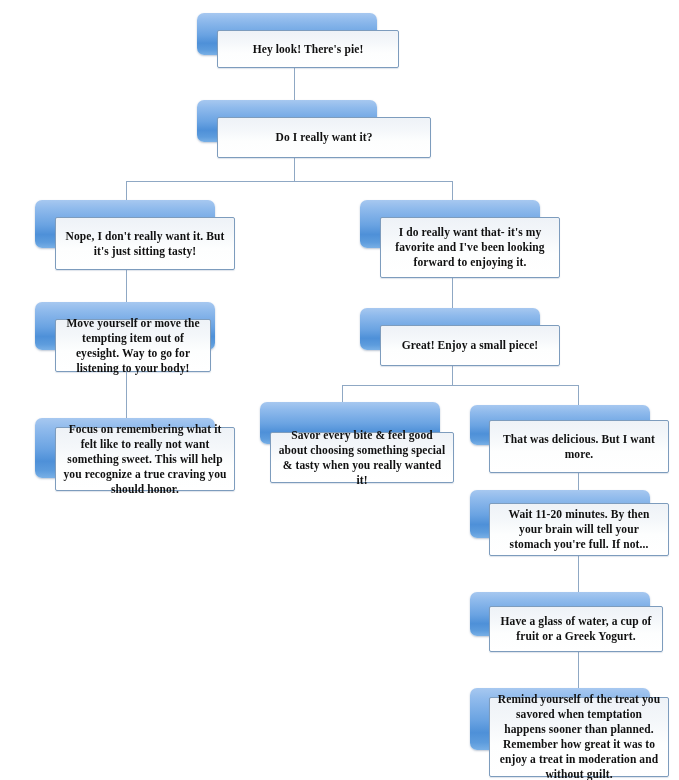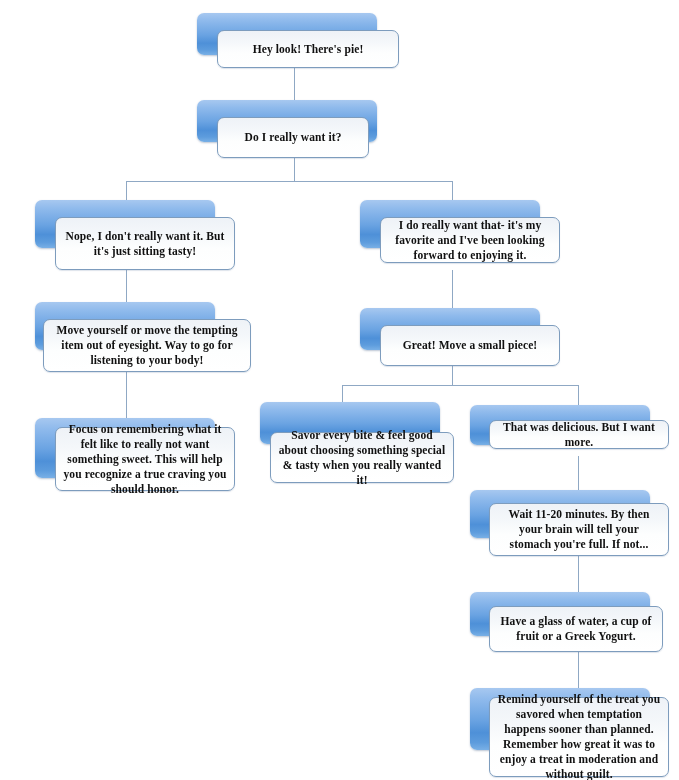--- a/index.html
+++ b/index.html
@@ -49,7 +49,7 @@
   .node .text-card {
     position: absolute;
     border: 1px solid #7d9cbd;
-    border-radius: 7px;
+    border-radius: 2px;
     background: linear-gradient(to bottom,
         #eef2f7 0%,
         #f4f7fa 30%,

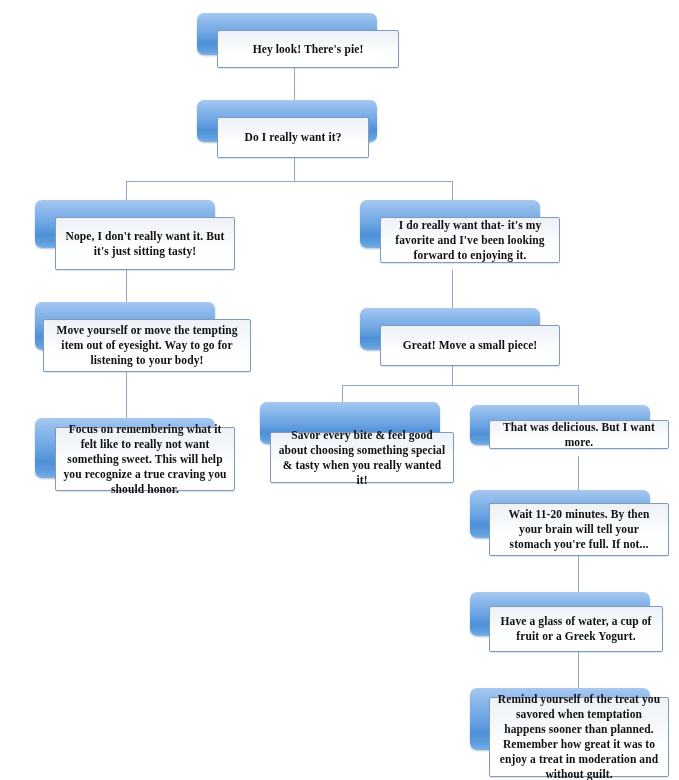--- a/index.html
+++ b/index.html
@@ -102,7 +102,7 @@
     </div>
     <div class="node" style="left: 0px; top: 0px;">
       <div class="shadow-card" style="left: 197px; top: 100px; width: 180px; height: 42px;"></div>
-      <div class="text-card" style="left: 217px; top: 117px; width: 152px; height: 41px;">
+      <div class="text-card" style="left: 217px; top: 117px; width: 214px; height: 41px;">
         <span>Do I really want it?</span>
       </div>
     </div>

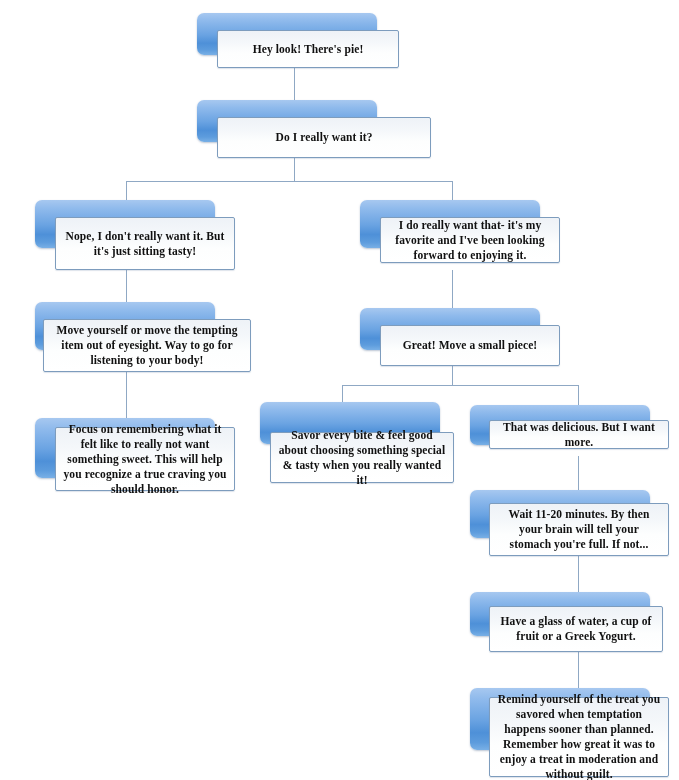--- a/index.html
+++ b/index.html
@@ -114,7 +114,7 @@
     </div>
     <div class="node" style="left: 0px; top: 0px;">
       <div class="shadow-card" style="left: 360px; top: 200px; width: 180px; height: 48px;"></div>
-      <div class="text-card" style="left: 380px; top: 217px; width: 180px; height: 46px;">
+      <div class="text-card" style="left: 380px; top: 217px; width: 180px; height: 61px;">
         <span>I do really want that- it's my favorite and I've been looking forward to enjoying it.</span>
       </div>
     </div>

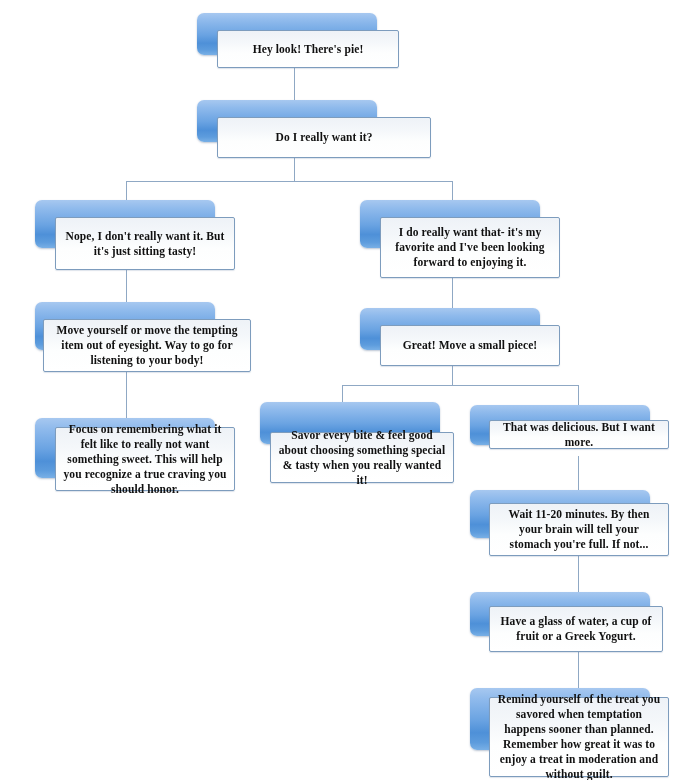--- a/index.html
+++ b/index.html
@@ -120,7 +120,7 @@
     </div>
     <div class="node" style="left: 0px; top: 0px;">
       <div class="shadow-card" style="left: 35px; top: 302px; width: 180px; height: 48px;"></div>
-      <div class="text-card" style="left: 43px; top: 319px; width: 208px; height: 53px;">
+      <div class="text-card" style="left: 55px; top: 319px; width: 156px; height: 53px;">
         <span>Move yourself or move the tempting item out of eyesight. Way to go for listening to your body!</span>
       </div>
     </div>

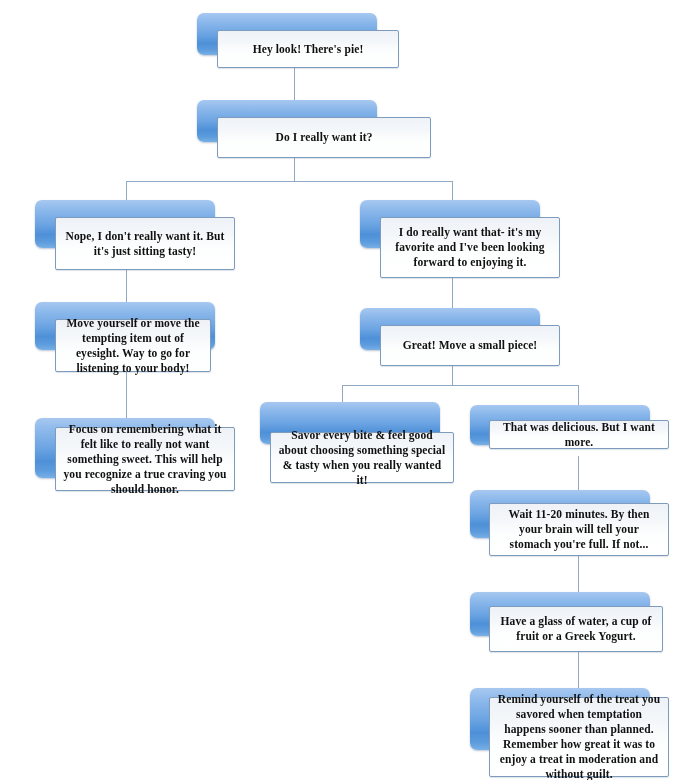--- a/index.html
+++ b/index.html
@@ -127,7 +127,7 @@
     <div class="node" style="left: 0px; top: 0px;">
       <div class="shadow-card" style="left: 360px; top: 308px; width: 180px; height: 42px;"></div>
       <div class="text-card" style="left: 380px; top: 325px; width: 180px; height: 41px;">
-        <span>Great! Move a small piece!</span>
+        <span>Great! Enjoy a small piece!</span>
       </div>
     </div>
     <div class="node" style="left: 0px; top: 0px;">

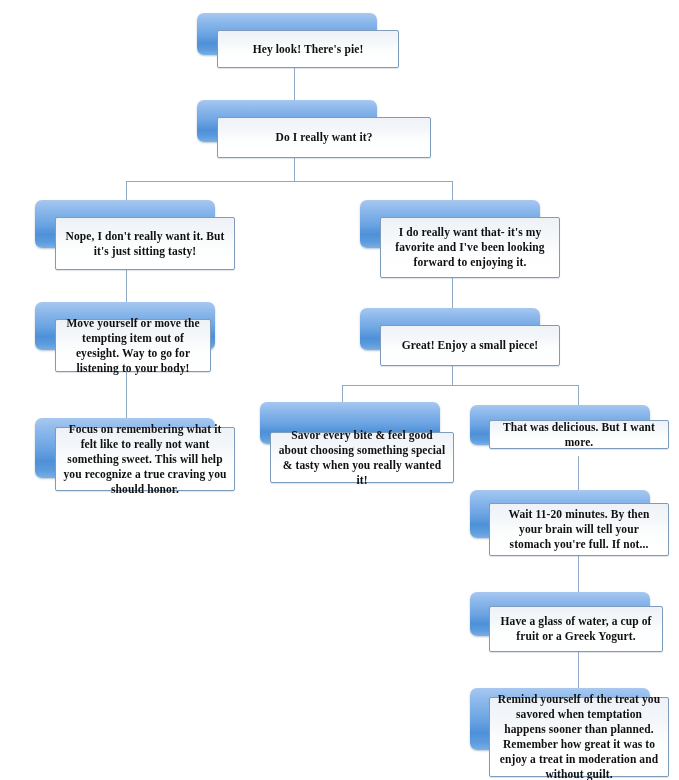--- a/index.html
+++ b/index.html
@@ -144,7 +144,7 @@
     </div>
     <div class="node" style="left: 0px; top: 0px;">
       <div class="shadow-card" style="left: 470px; top: 405px; width: 180px; height: 40px;"></div>
-      <div class="text-card" style="left: 489px; top: 420px; width: 180px; height: 29px;">
+      <div class="text-card" style="left: 489px; top: 420px; width: 180px; height: 53px;">
         <span>That was delicious. But I want more.</span>
       </div>
     </div>

